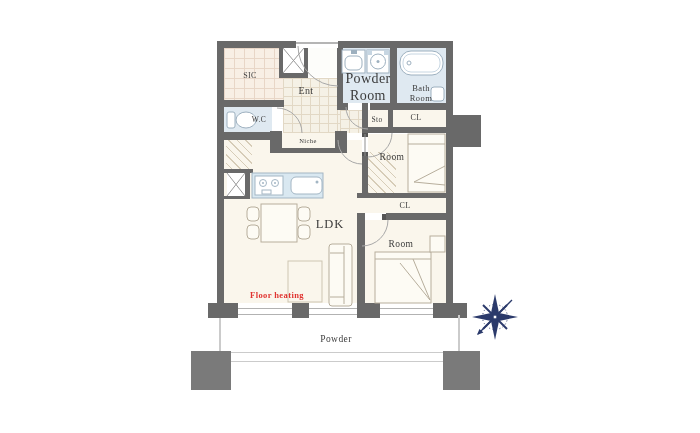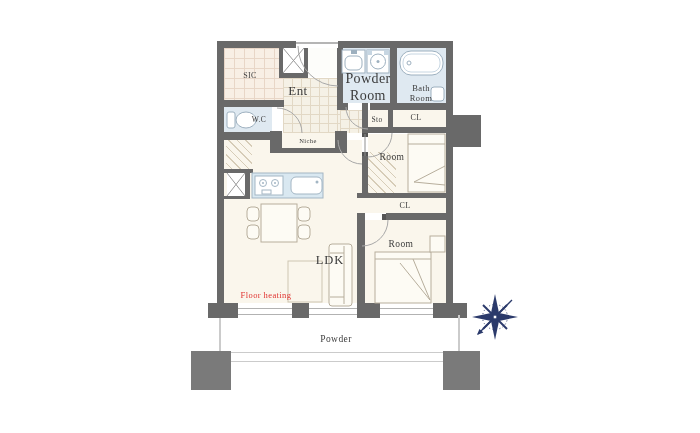--- a/index.html
+++ b/index.html
@@ -209,7 +209,7 @@
   </svg>
 
   <div class="label" style="left:250px;top:76px;font-size:8px;">SIC</div>
-  <div class="label" style="left:298px;top:91px;font-size:13px;">Ent</div>
+  <div class="label" style="left:306px;top:91px;font-size:10px;">Ent</div>
   <div class="label" style="left:368px;top:88px;font-size:14px;">Powder
 Room</div>
   <div class="label" style="left:421px;top:93px;font-size:8.5px;">Bath

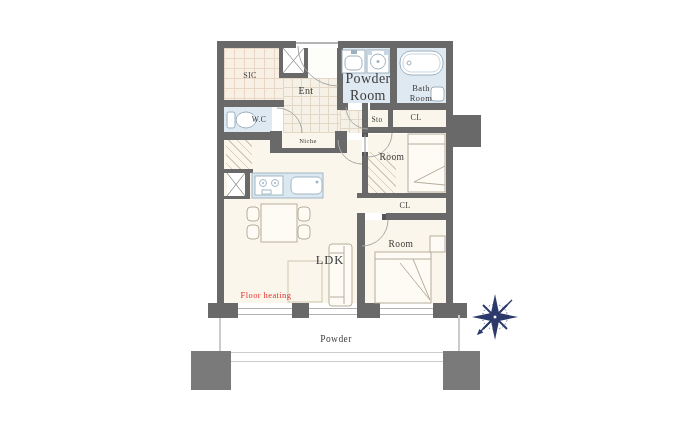--- a/index.html
+++ b/index.html
@@ -221,7 +221,7 @@
   <div class="label" style="left:392px;top:158px;font-size:9.5px;">Room</div>
   <div class="label" style="left:405px;top:206px;font-size:8px;">CL</div>
   <div class="label" style="left:401px;top:245px;font-size:9.5px;">Room</div>
-  <div class="label" style="left:330px;top:224px;font-size:12.5px;letter-spacing:1px;margin-top:36px;">LDK</div>
+  <div class="label" style="left:330px;top:224px;font-size:12.5px;letter-spacing:1px;">LDK</div>
   <div class="label" style="left:266px;top:295px;font-size:8.5px;color:#e03330;font-weight:400;">Floor heating</div>
   <div class="label" style="left:336px;top:340px;font-size:9.5px;">Powder</div>
 

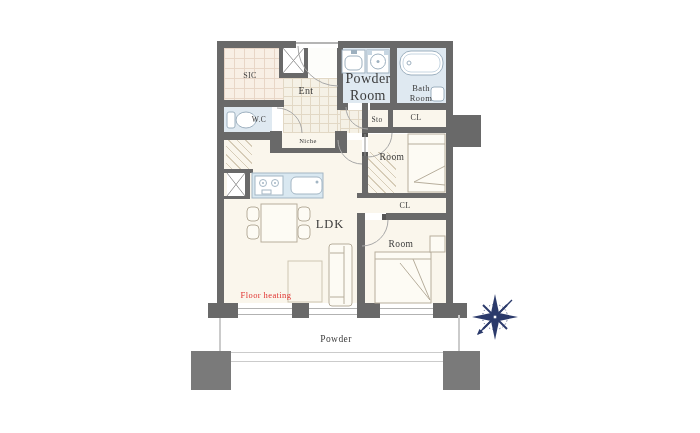--- a/index.html
+++ b/index.html
@@ -222,7 +222,7 @@
   <div class="label" style="left:405px;top:206px;font-size:8px;">CL</div>
   <div class="label" style="left:401px;top:245px;font-size:9.5px;">Room</div>
   <div class="label" style="left:330px;top:224px;font-size:12.5px;letter-spacing:1px;">LDK</div>
-  <div class="label" style="left:266px;top:295px;font-size:8.5px;color:#e03330;font-weight:400;">Floor heating</div>
+  <div class="label" style="left:277px;top:295px;font-size:8.5px;color:#e03330;font-weight:700;">Floor heating</div>
   <div class="label" style="left:336px;top:340px;font-size:9.5px;">Powder</div>
 
 </div>

